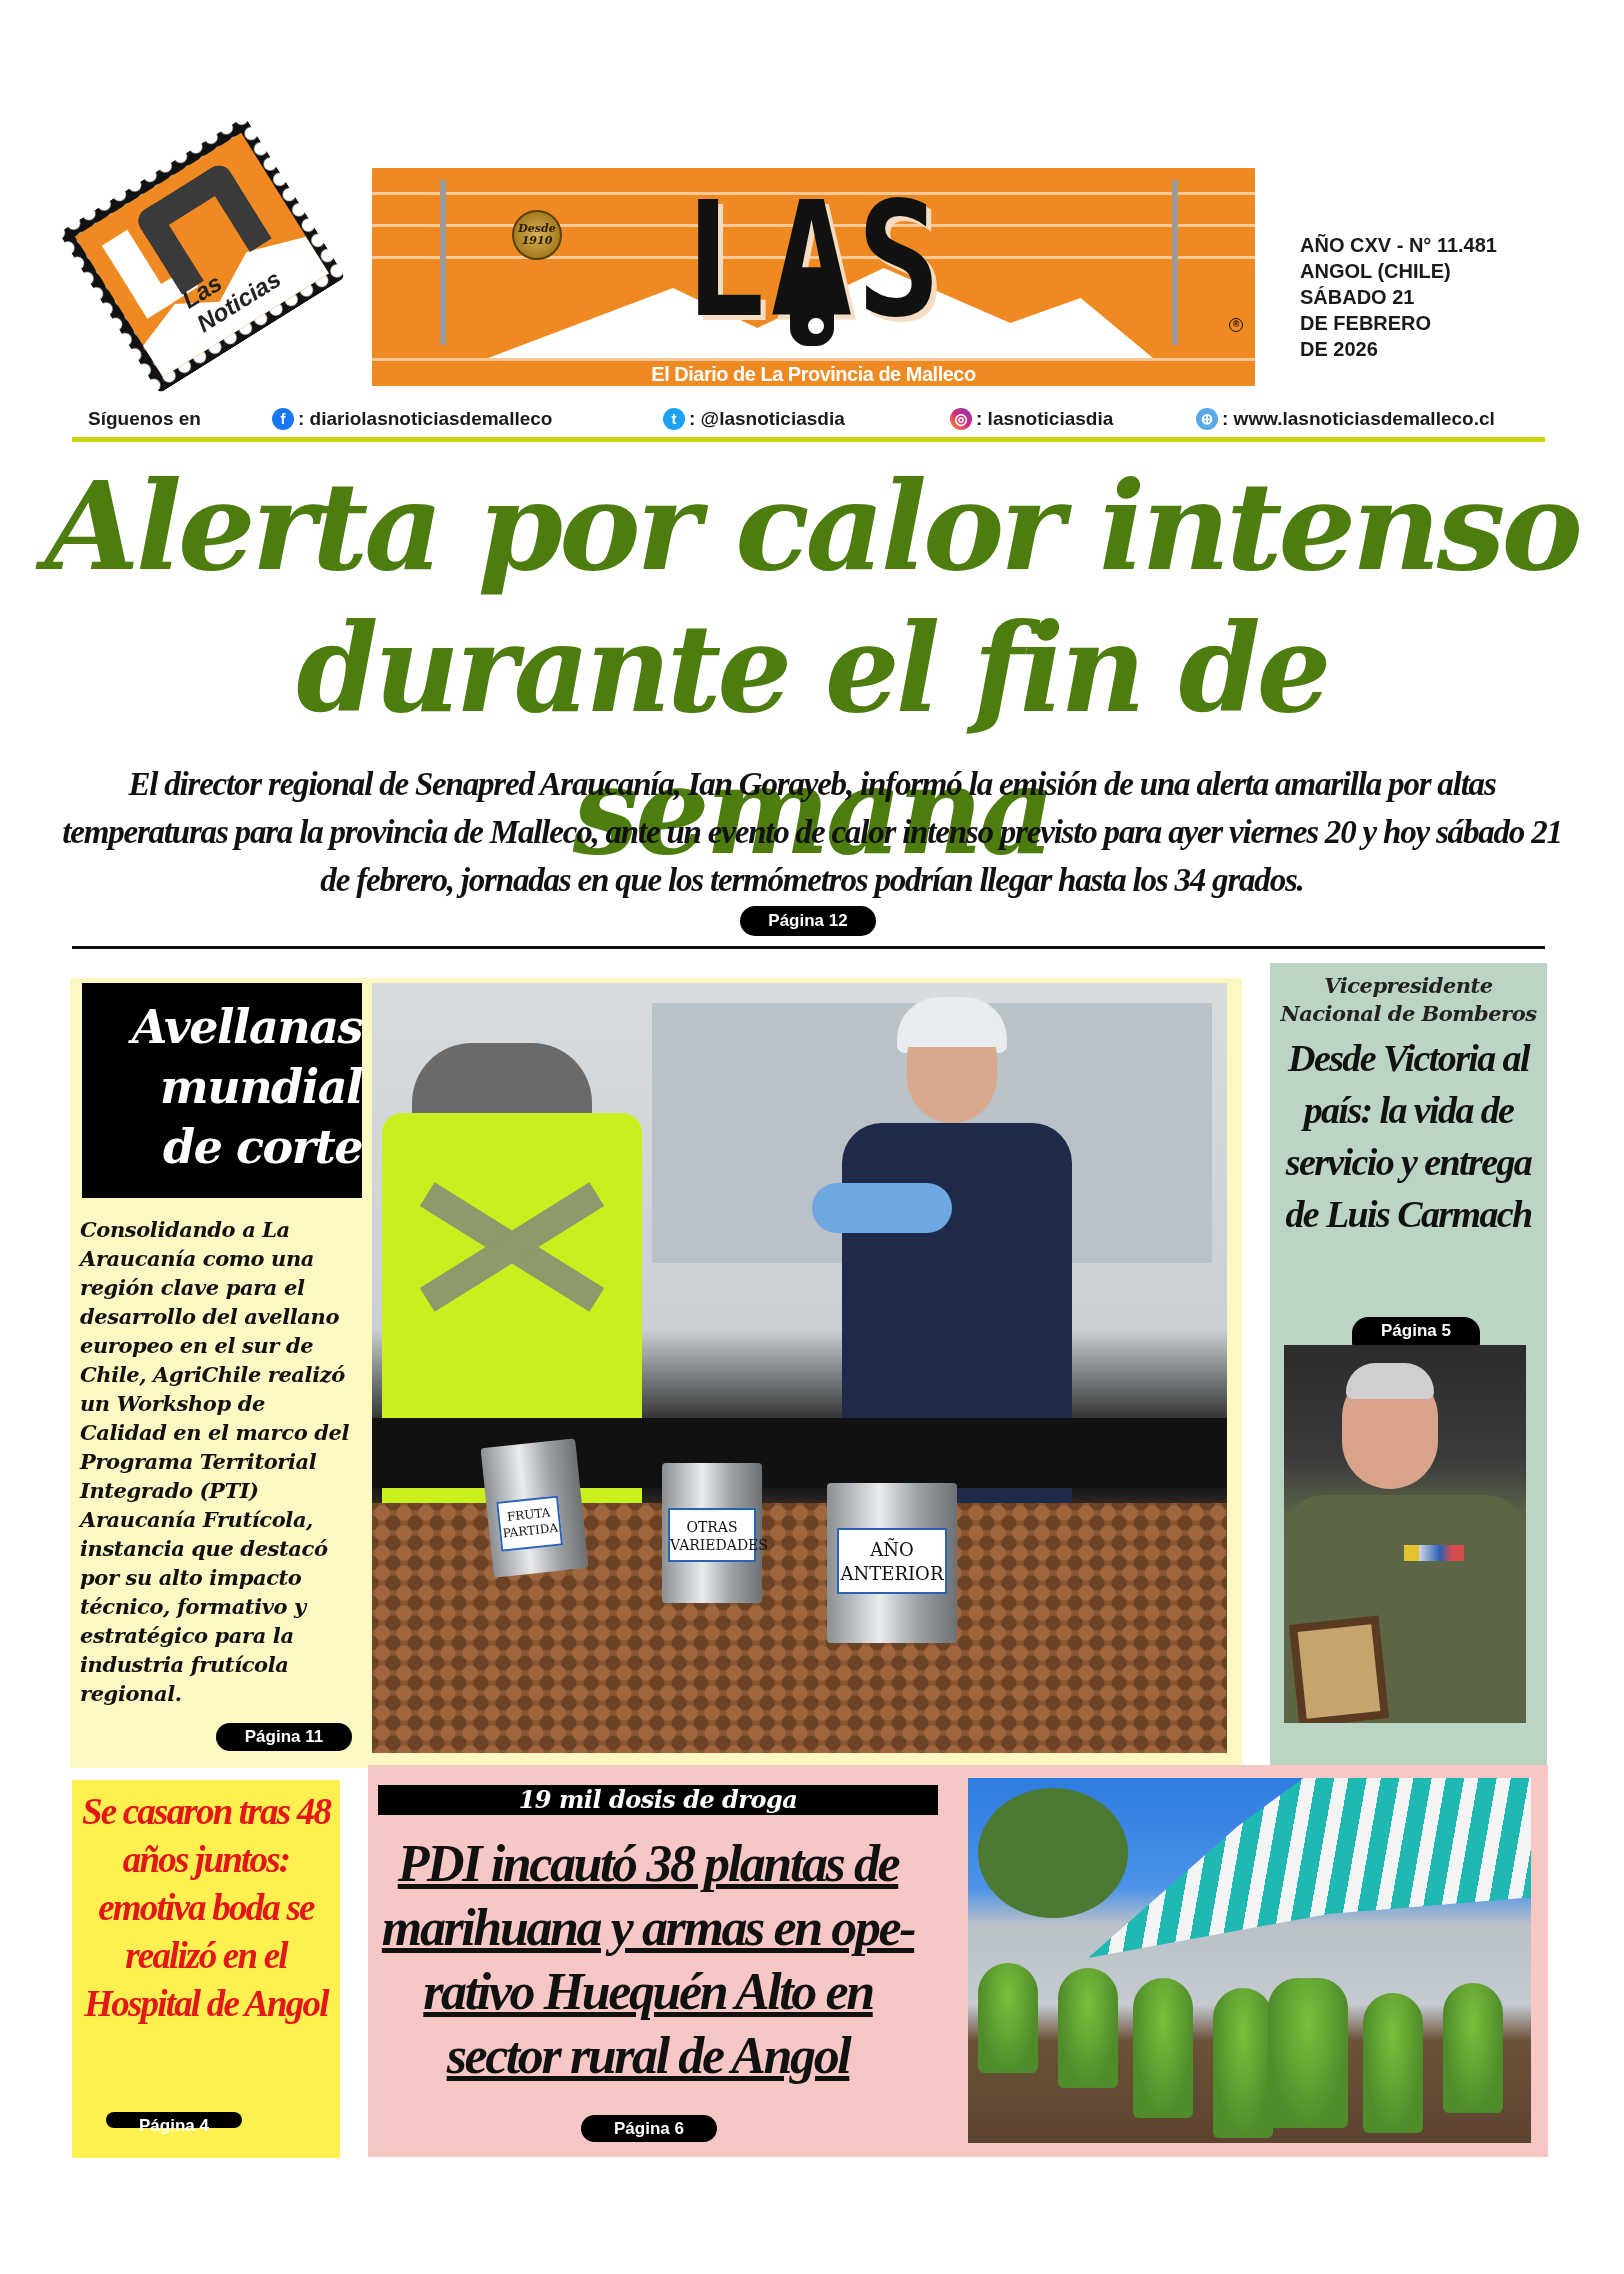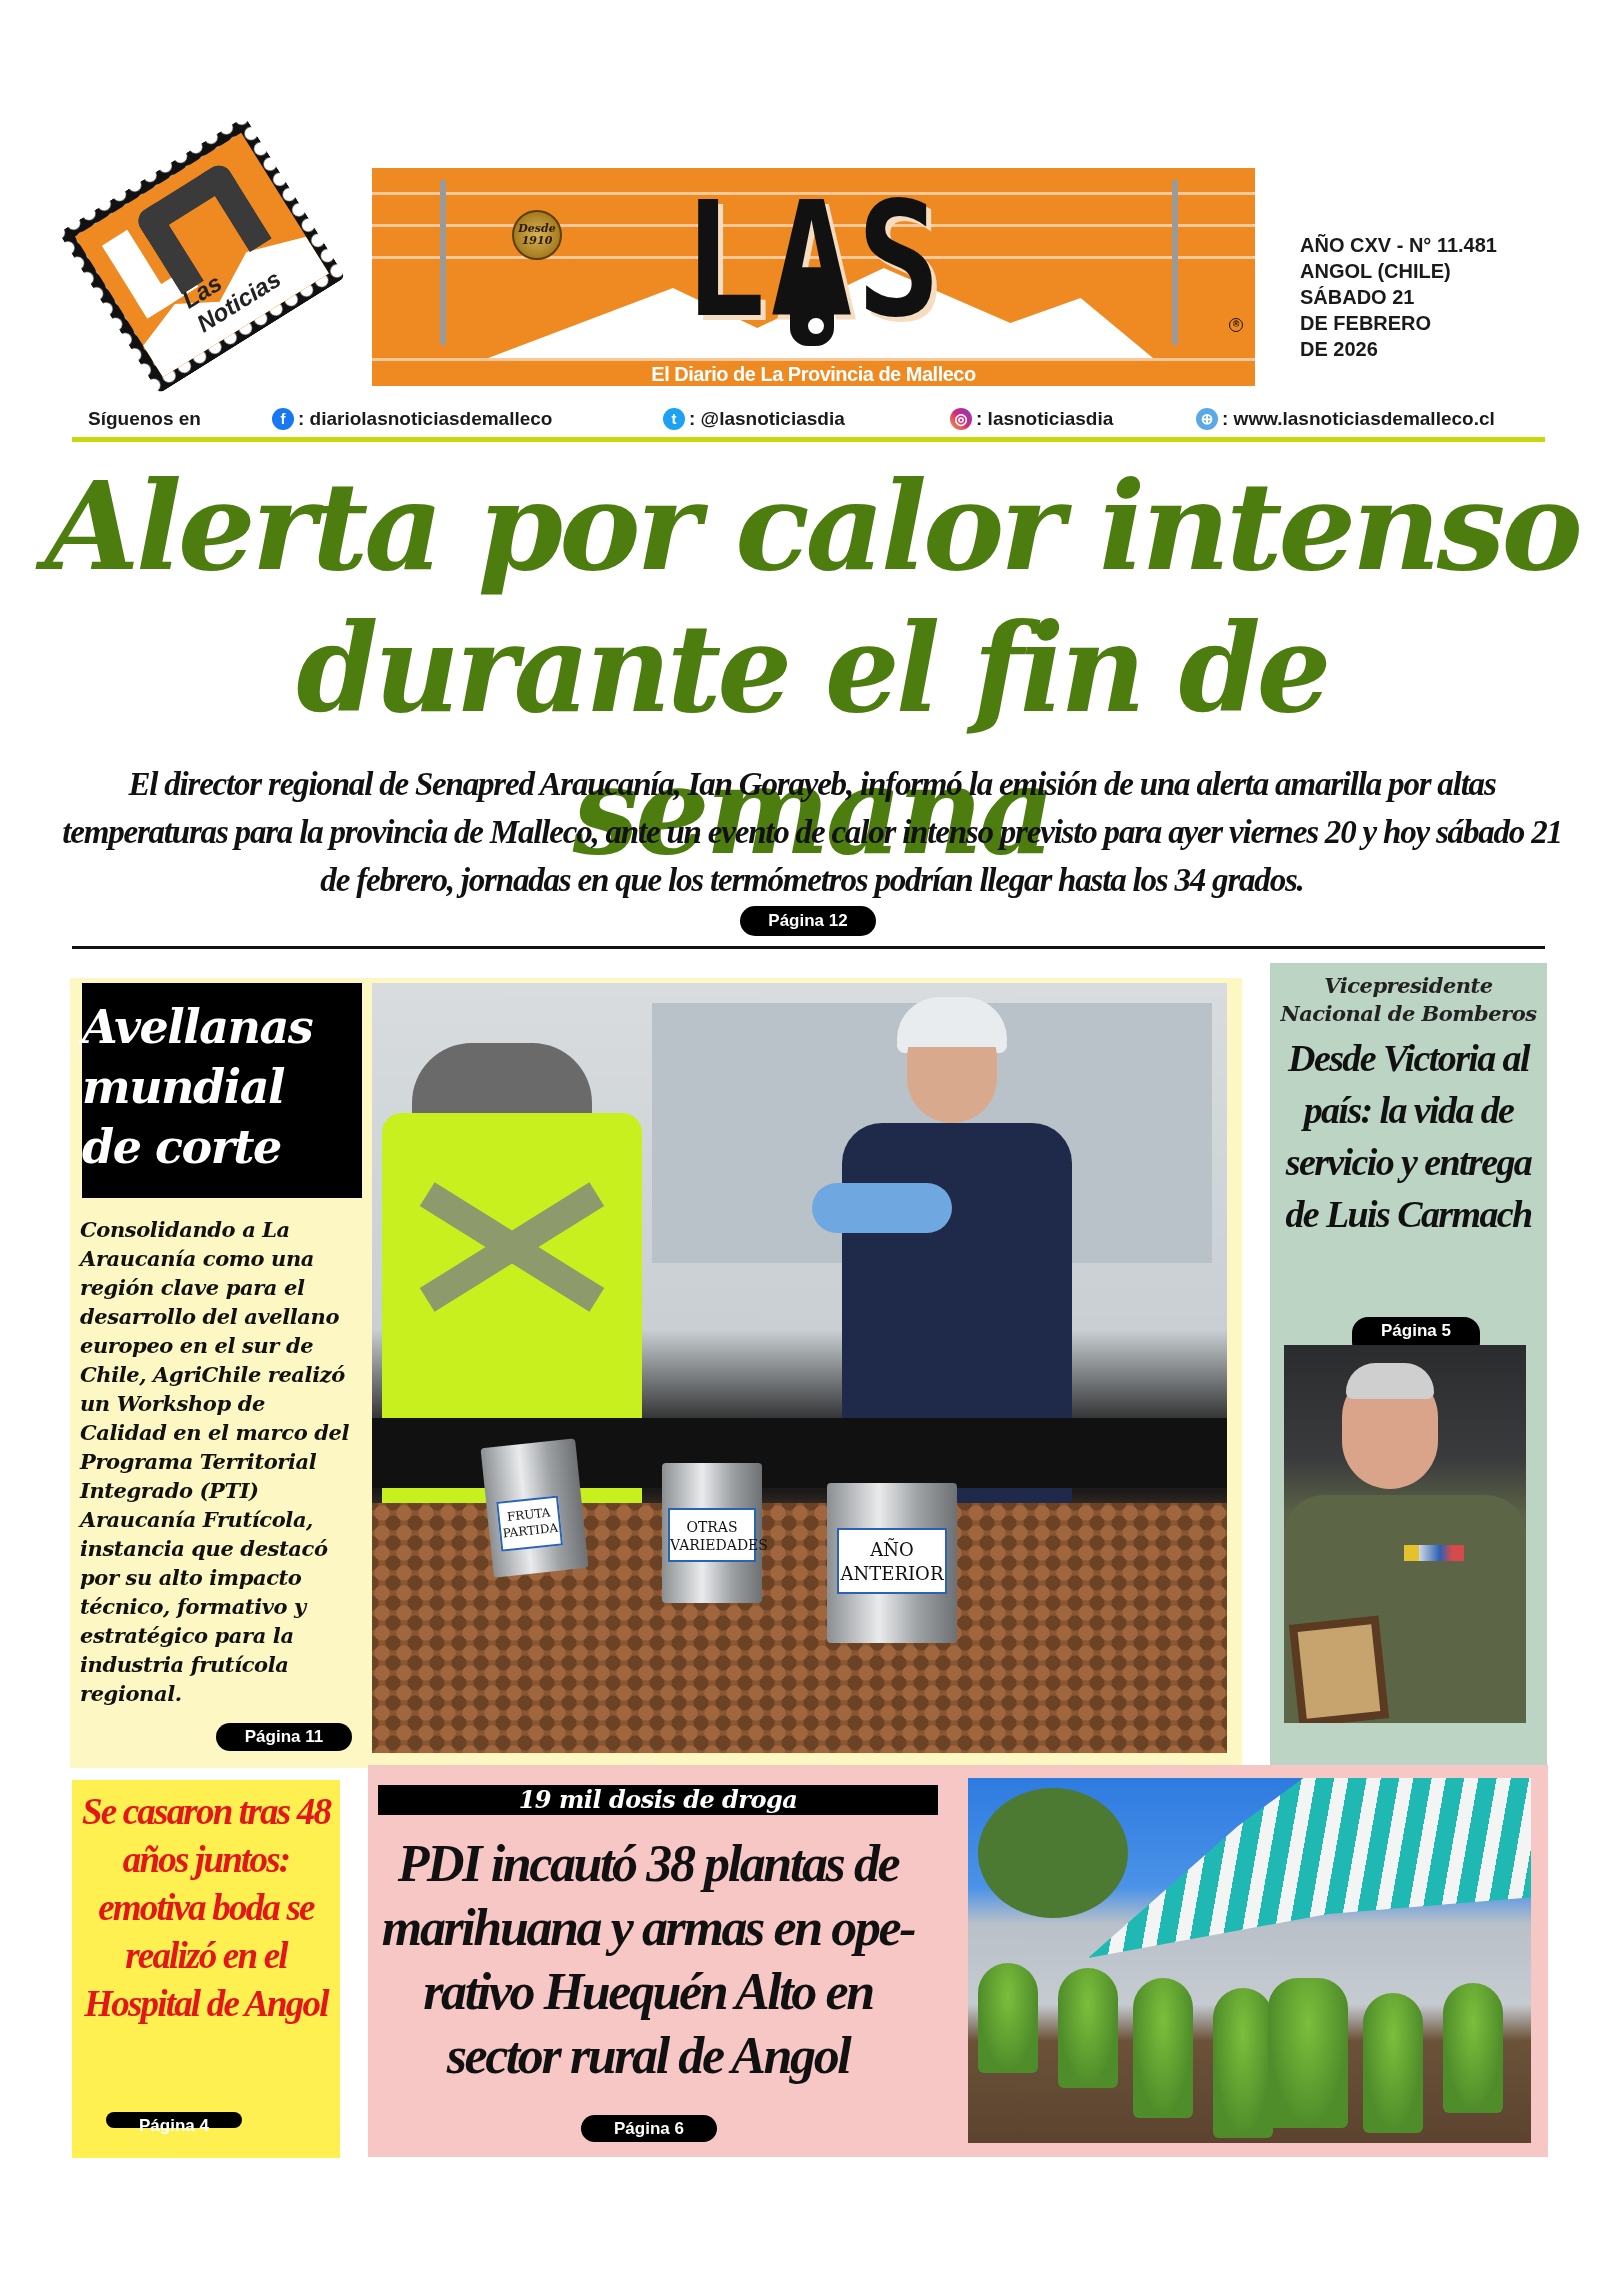--- a/index.html
+++ b/index.html
@@ -130,7 +130,7 @@
   .yellow-panel { left: 70px; top: 978px; width: 1172px; height: 790px; background: #fdf8c3; }
   .avell-title {
     left: 82px; top: 983px; width: 280px; height: 215px; background: #000;
-    color: #fff; text-align: left;
+    color: #fff; text-align: right;
     font: italic bold 46px/60px "DejaVu Serif", serif; letter-spacing: -1.5px;
     padding-top: 14px;
   }

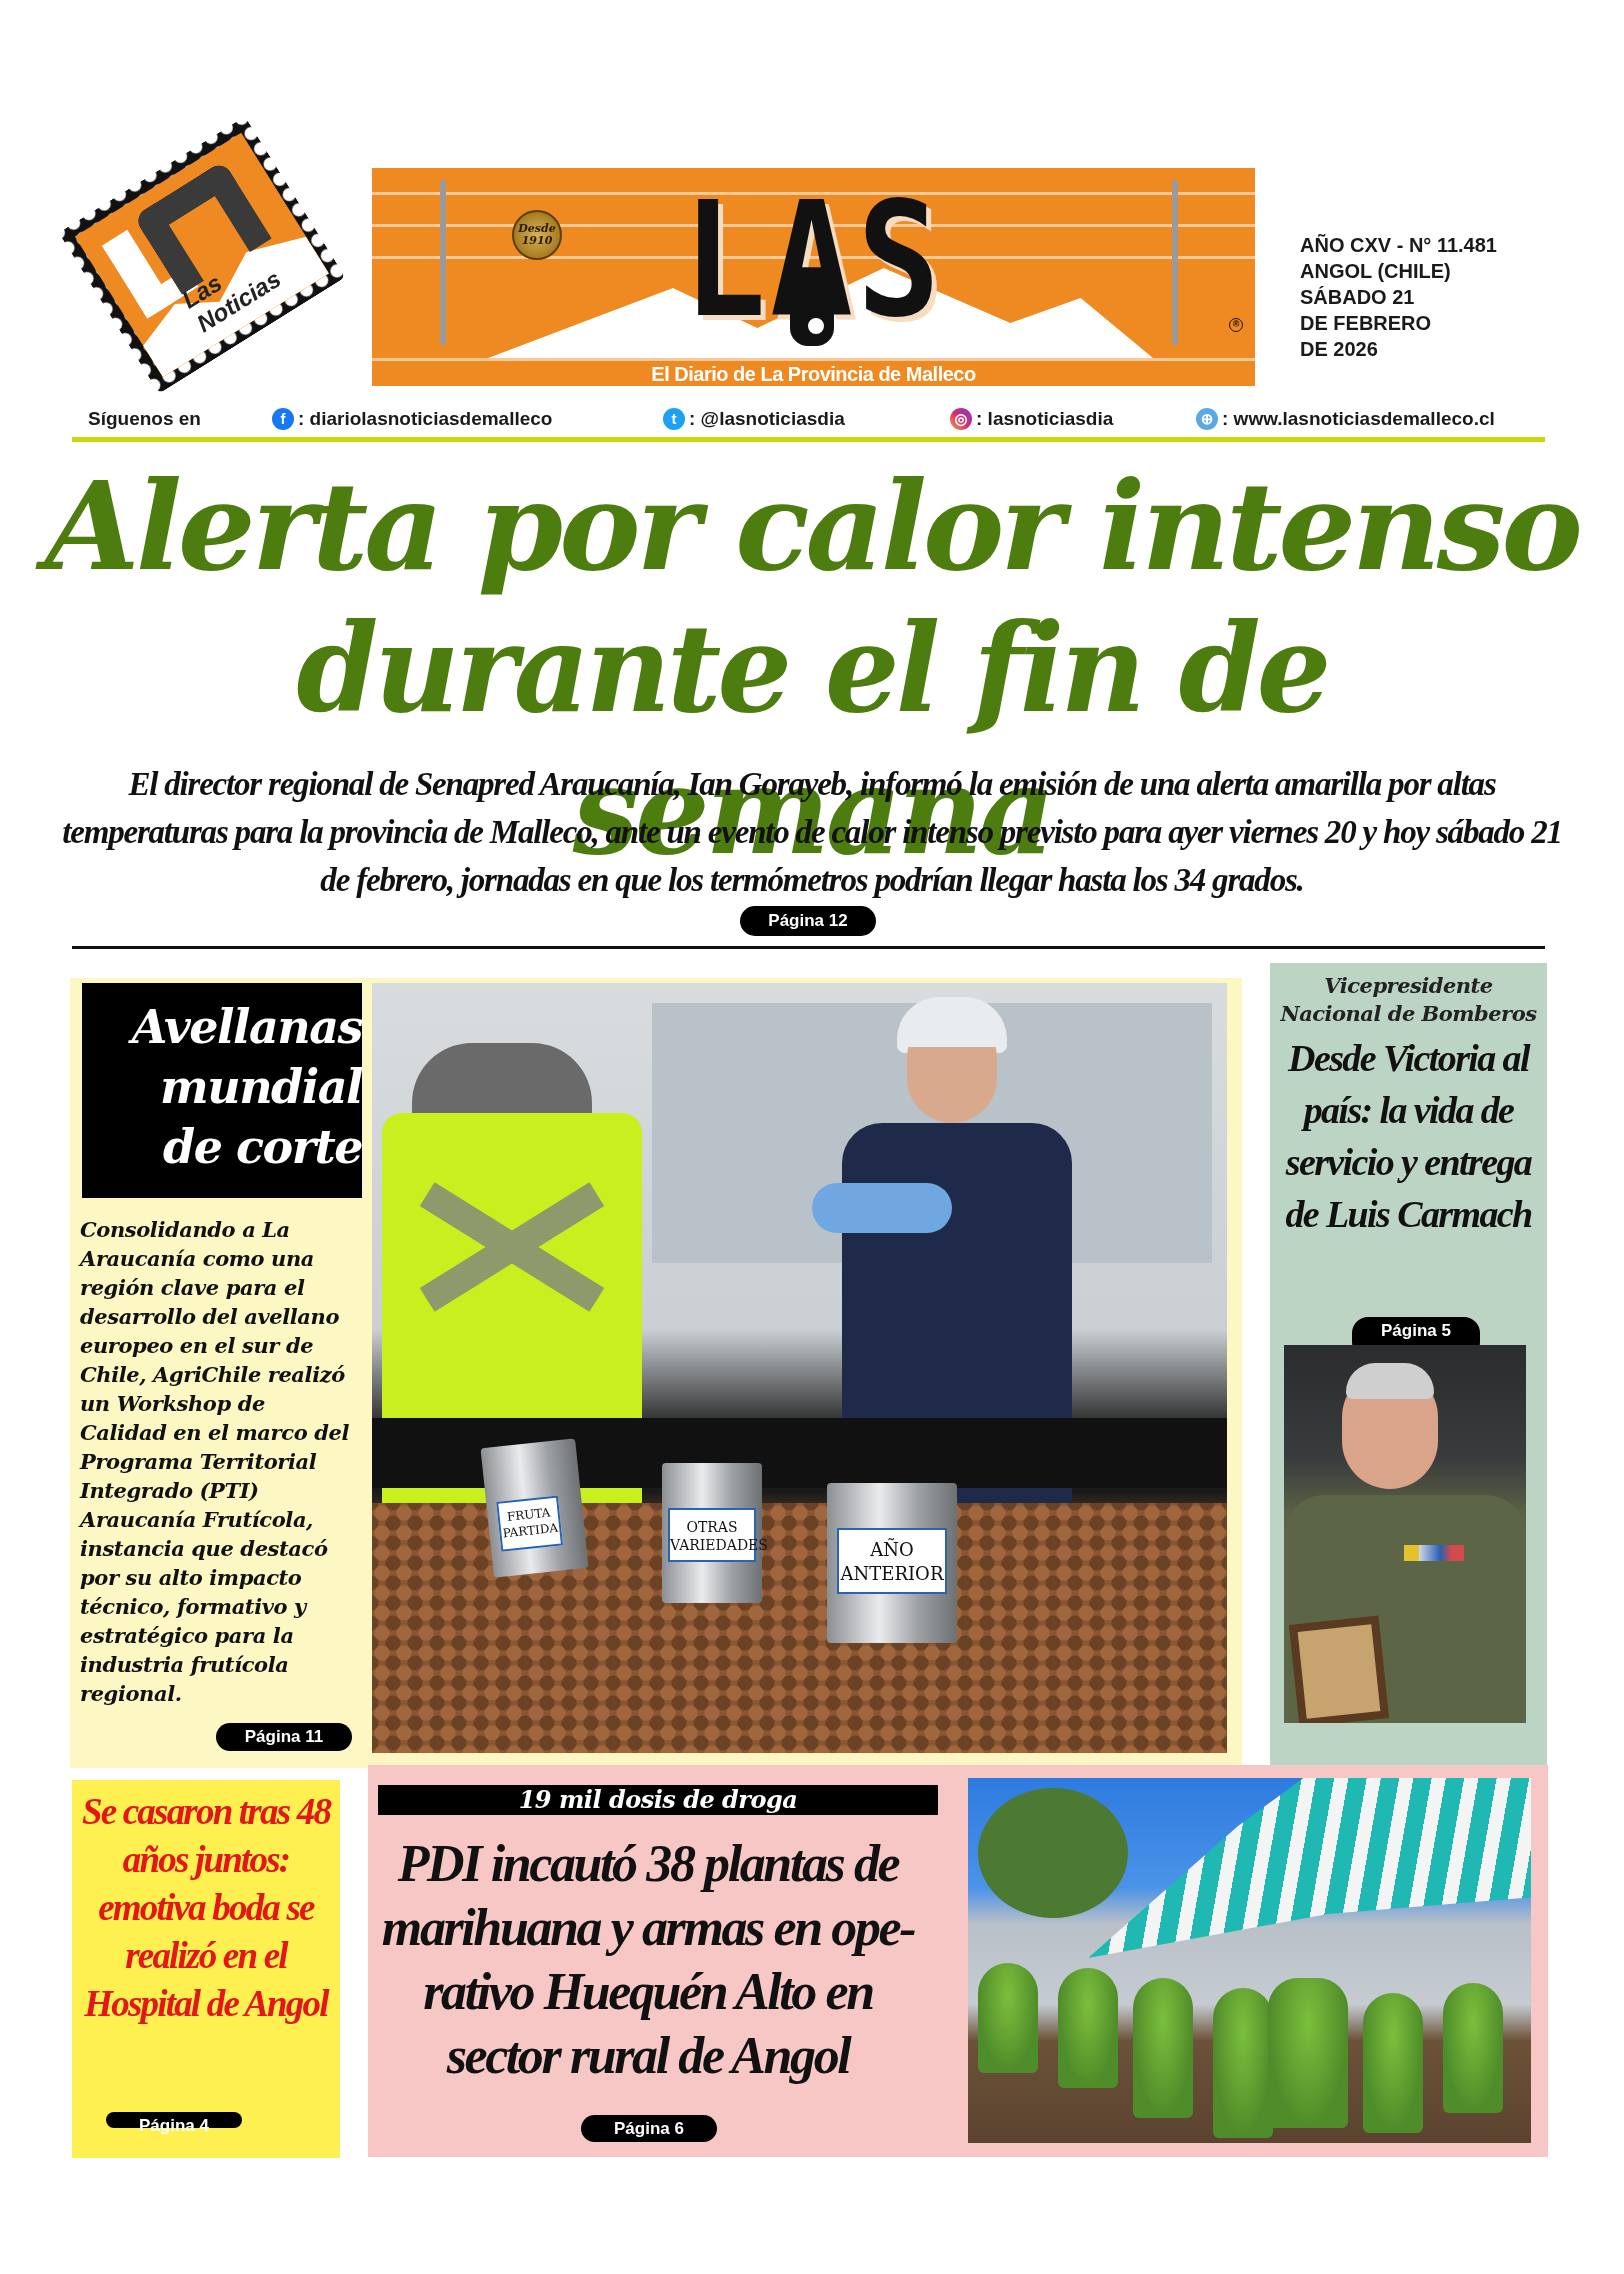--- a/index.html
+++ b/index.html
@@ -198,7 +198,7 @@
   }
   .drug-title {
     left: 372px; top: 1832px; width: 552px; text-align: center;
-    font: italic bold 52px/64px "Liberation Serif", serif; color: #111; letter-spacing: -2.4px;
+    font: italic bold 52px/64px "Liberation Serif", serif; color: #111; letter-spacing: -2.4px; text-decoration: underline;
   }
   .photo-drug {
     left: 968px; top: 1778px; width: 563px; height: 365px; overflow: hidden;

